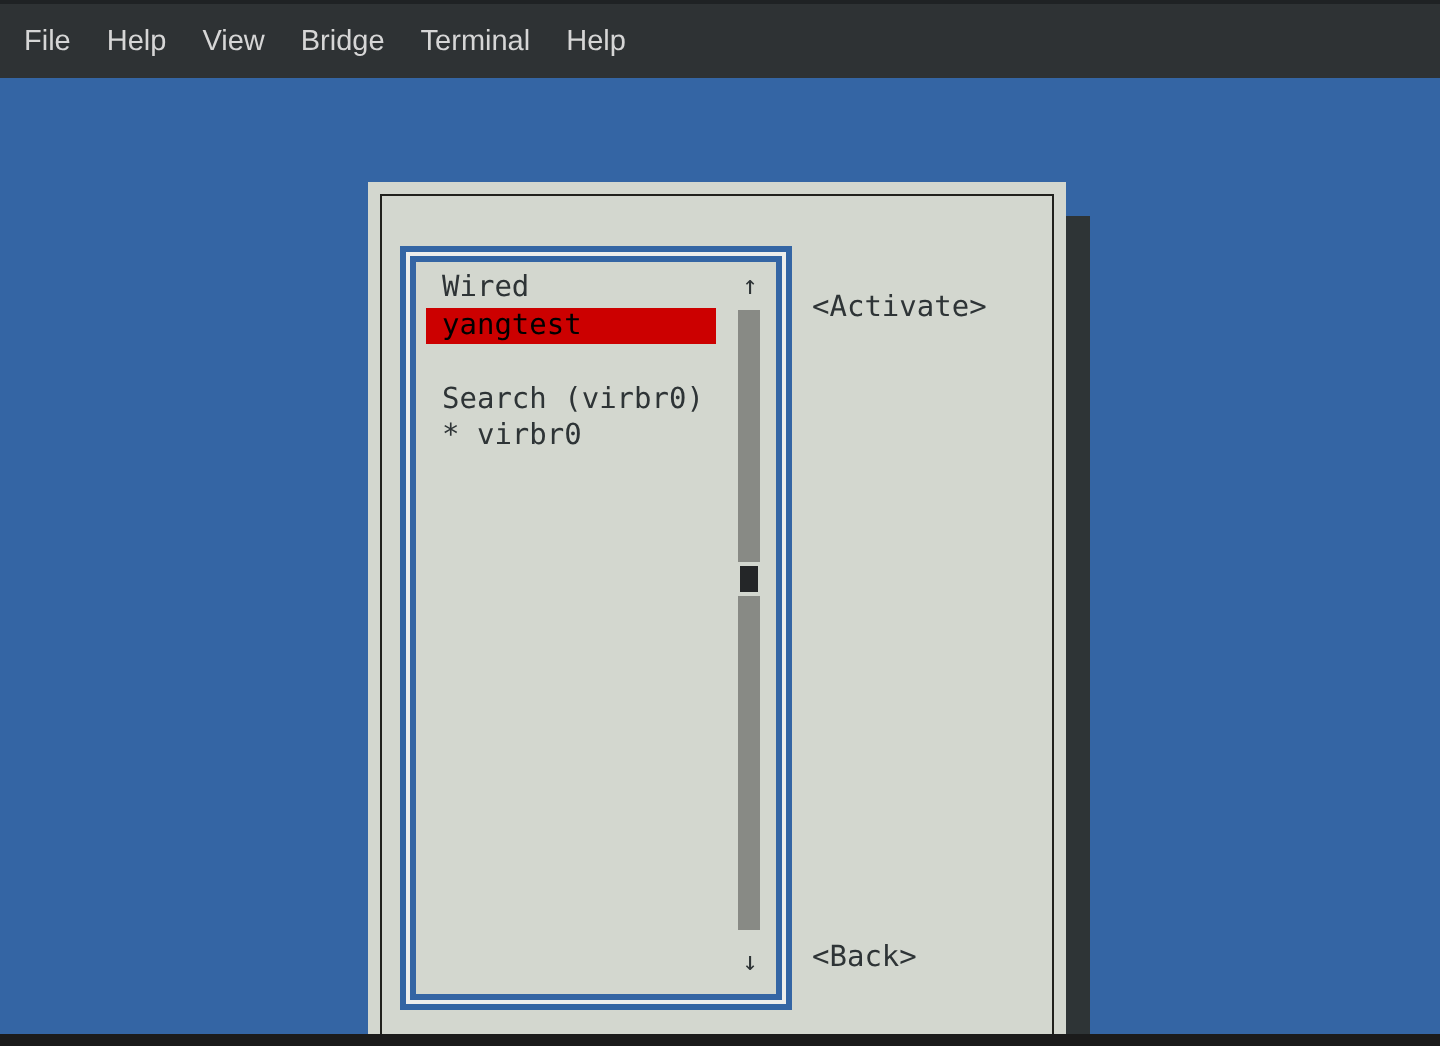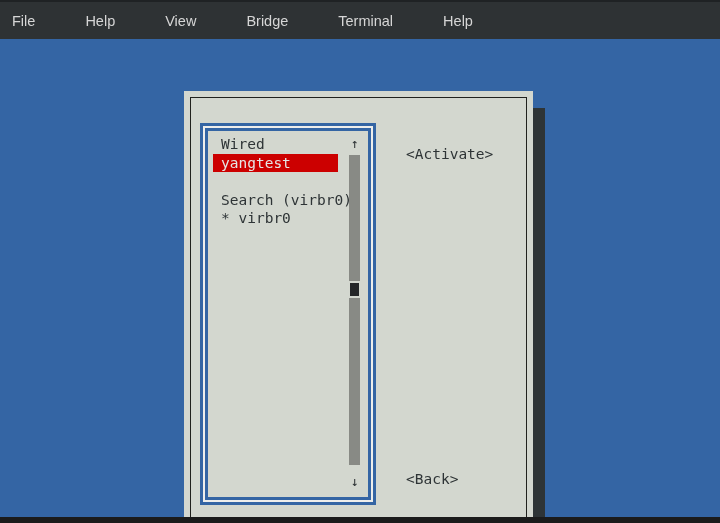--- a/index.html
+++ b/index.html
@@ -28,7 +28,6 @@
     align-items: center;
     padding-left: 3px;
     font-family: "Liberation Sans", sans-serif;
-    gap: 32px;
   }
   .menu-item {
     color: #d6d6d6;

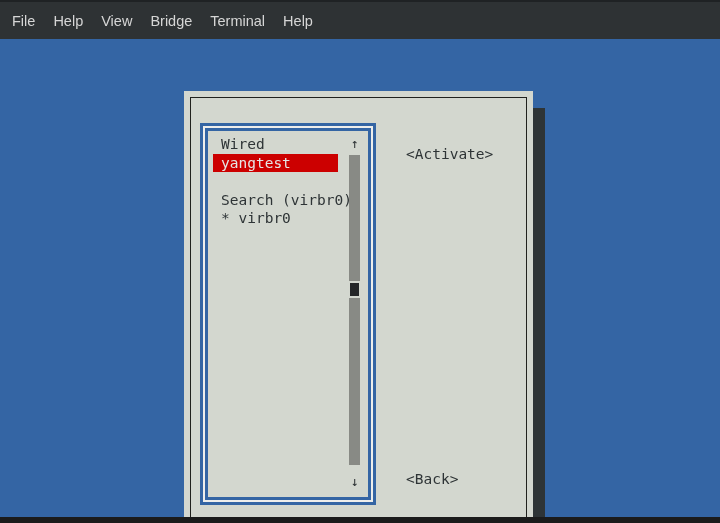--- a/index.html
+++ b/index.html
@@ -80,7 +80,7 @@
   #listbox {
     position: absolute;
     left: 200px; top: 84px;
-    width: 176px; height: 382px;
+    width: 196px; height: 382px;
     background: #3465a4;
     box-sizing: border-box;
     padding: 3px;

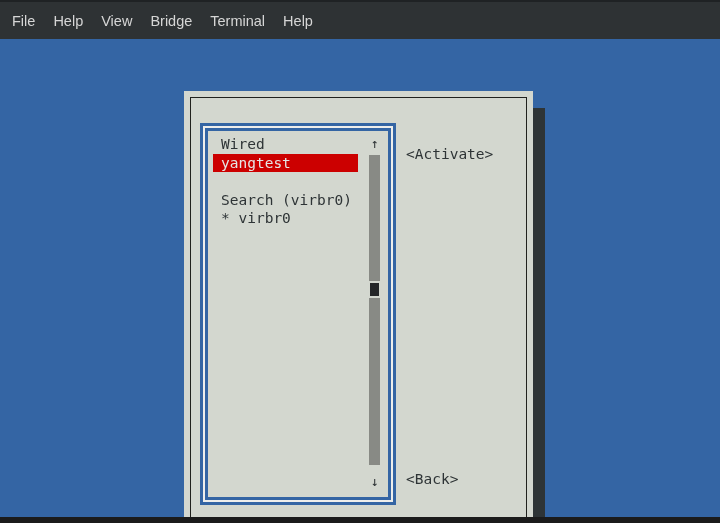--- a/index.html
+++ b/index.html
@@ -116,7 +116,7 @@
   }
   .list-row.selected {
     background: #cc0000;
-    color: #e5e5e5;
+    color: #000000;
     margin-left: 5px;
     padding-left: 8px;
     margin-right: 4px;

